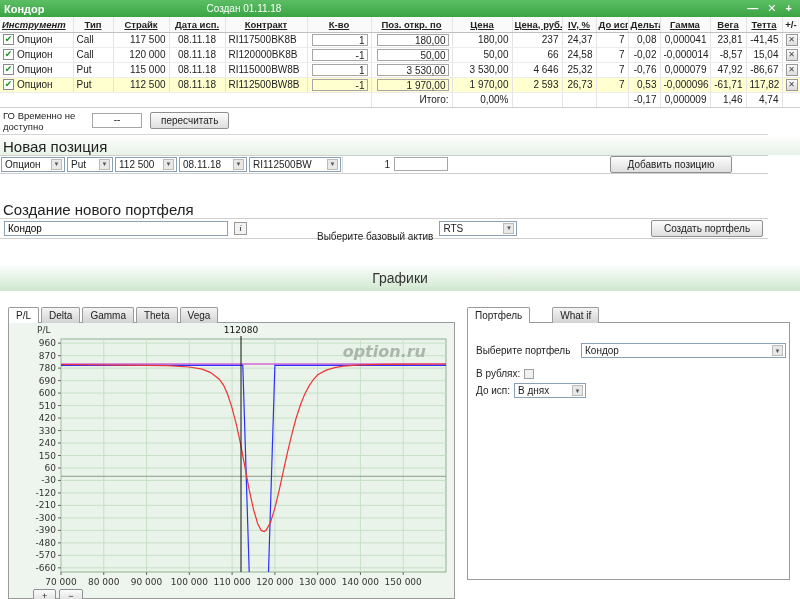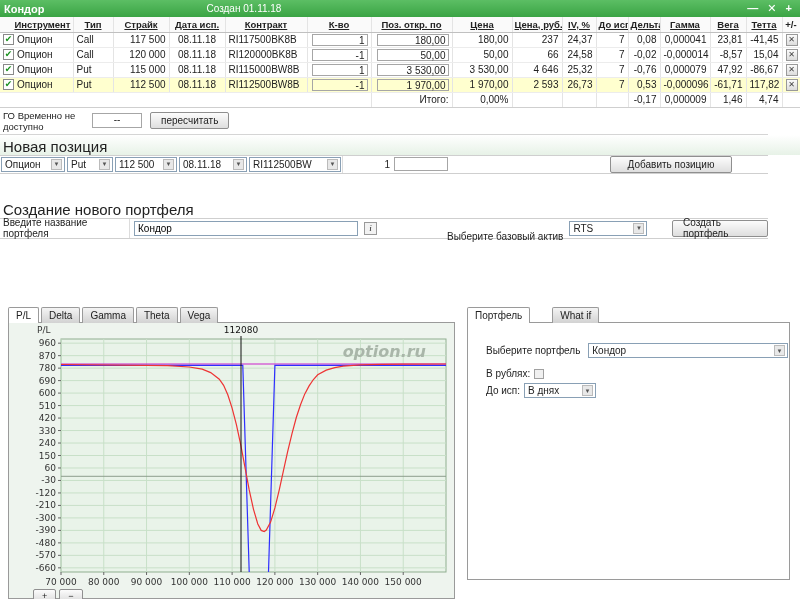--- a/index.html
+++ b/index.html
@@ -18,7 +18,7 @@
   th { font-weight:bold; font-size:9.5px; text-decoration:underline; height:15px; padding:0 2px;
        border-bottom:1px solid #c0c0c0; border-right:1px solid #e4e4e4; white-space:nowrap; overflow:hidden;
        text-align:center; background:#fafafa; }
-  th.left { text-align:right; }
+  th.left { text-align:left;font-style:italic; }
   th.nol { text-decoration:none; }
   td { height:15px; padding:0 3px; border-right:1px solid #e4e4e4; border-bottom:1px solid #ececec;
        white-space:nowrap; overflow:hidden; font-size:10px; }

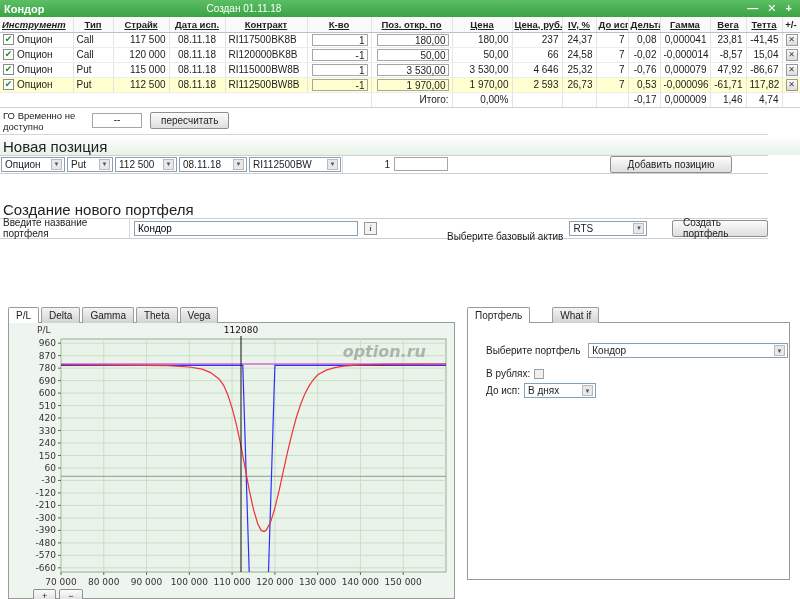--- a/index.html
+++ b/index.html
@@ -333,7 +333,6 @@
 
   <div class="section-head plain">Создание нового портфеля</div>
   <div class="pf-row">
-    <span class="pf-label">Введите название портфеля</span>
     <input class="txt" style="width: 224px; margin-left: 4px;" value="Кондор">
     <span class="info-btn">i</span>
     <span style="margin-left:70px;margin-top:17px;">Выберите базовый актив</span>

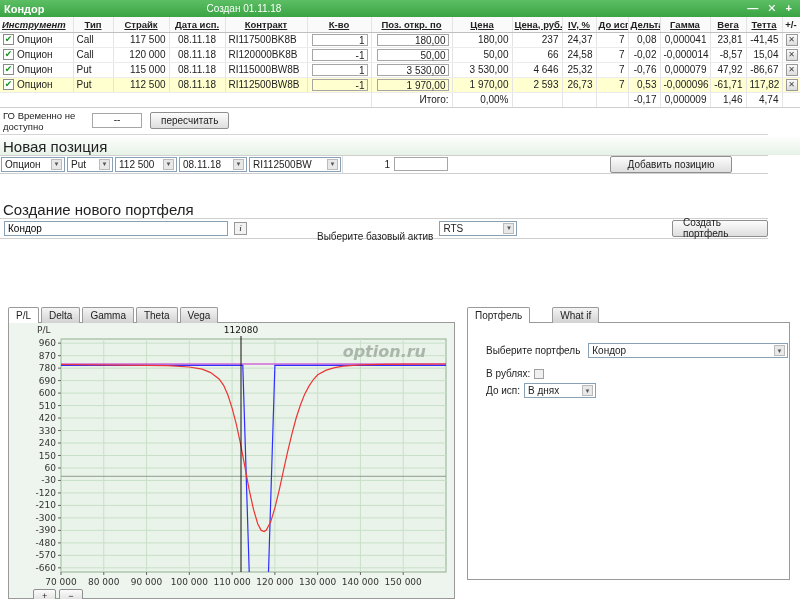--- a/index.html
+++ b/index.html
@@ -340,7 +340,7 @@
         <span>RTS</span>
         <span class="arr">▼</span>
       </span>
-    <span class="btn" style="margin-left:auto;width:96px;">Создать портфель</span>
+    <span class="btn" style="margin-left:auto;margin-right:5px;width:112px;">Создать портфель</span>
   </div>
 
 </div>

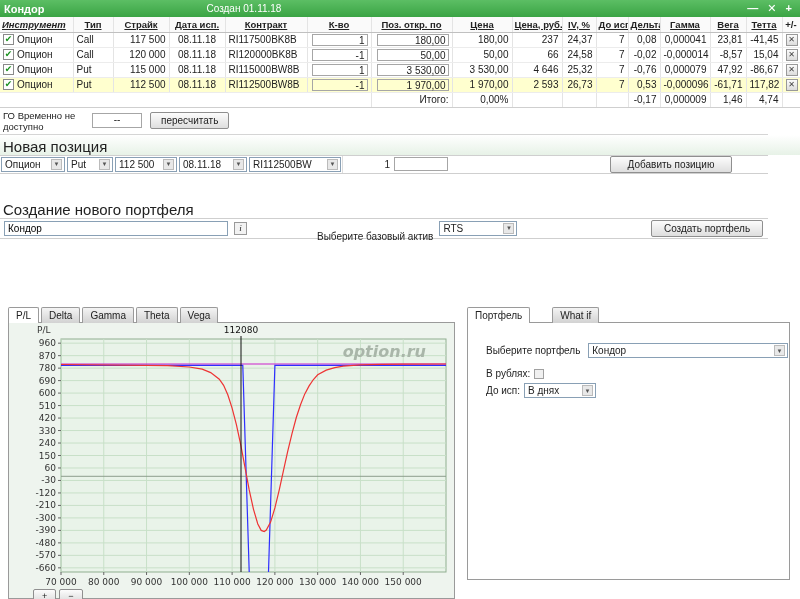--- a/index.html
+++ b/index.html
@@ -343,6 +343,7 @@
     <span class="btn" style="margin-left:auto;margin-right:5px;width:112px;">Создать портфель</span>
   </div>
 
+  <div class="charts-band">Графики</div>
 </div>
 
 <div class="tabs" id="left-tabs">

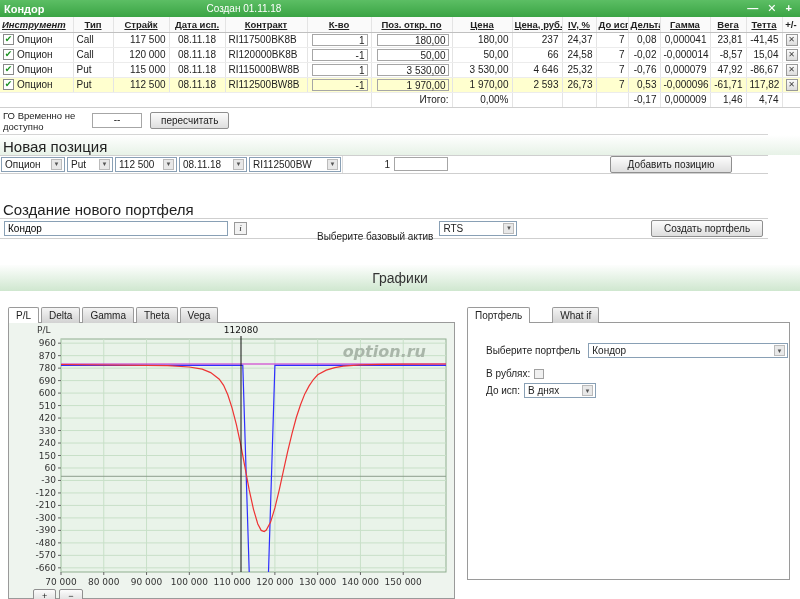--- a/index.html
+++ b/index.html
@@ -90,7 +90,7 @@
   .zoom-btns .btn { height:13px; padding:0 8px; font-size:9px; }
 
   
-  .rp-row { display:flex; align-items:center; margin-left:18px; }
+  .rp-row { display:flex; align-items:center; margin-left:8px; }
   .rp-row.r1 { margin-top:20px; }
   .rp-row.r2 { margin-top:10px; }
   .rp-row.r3 { margin-top:4px; }

